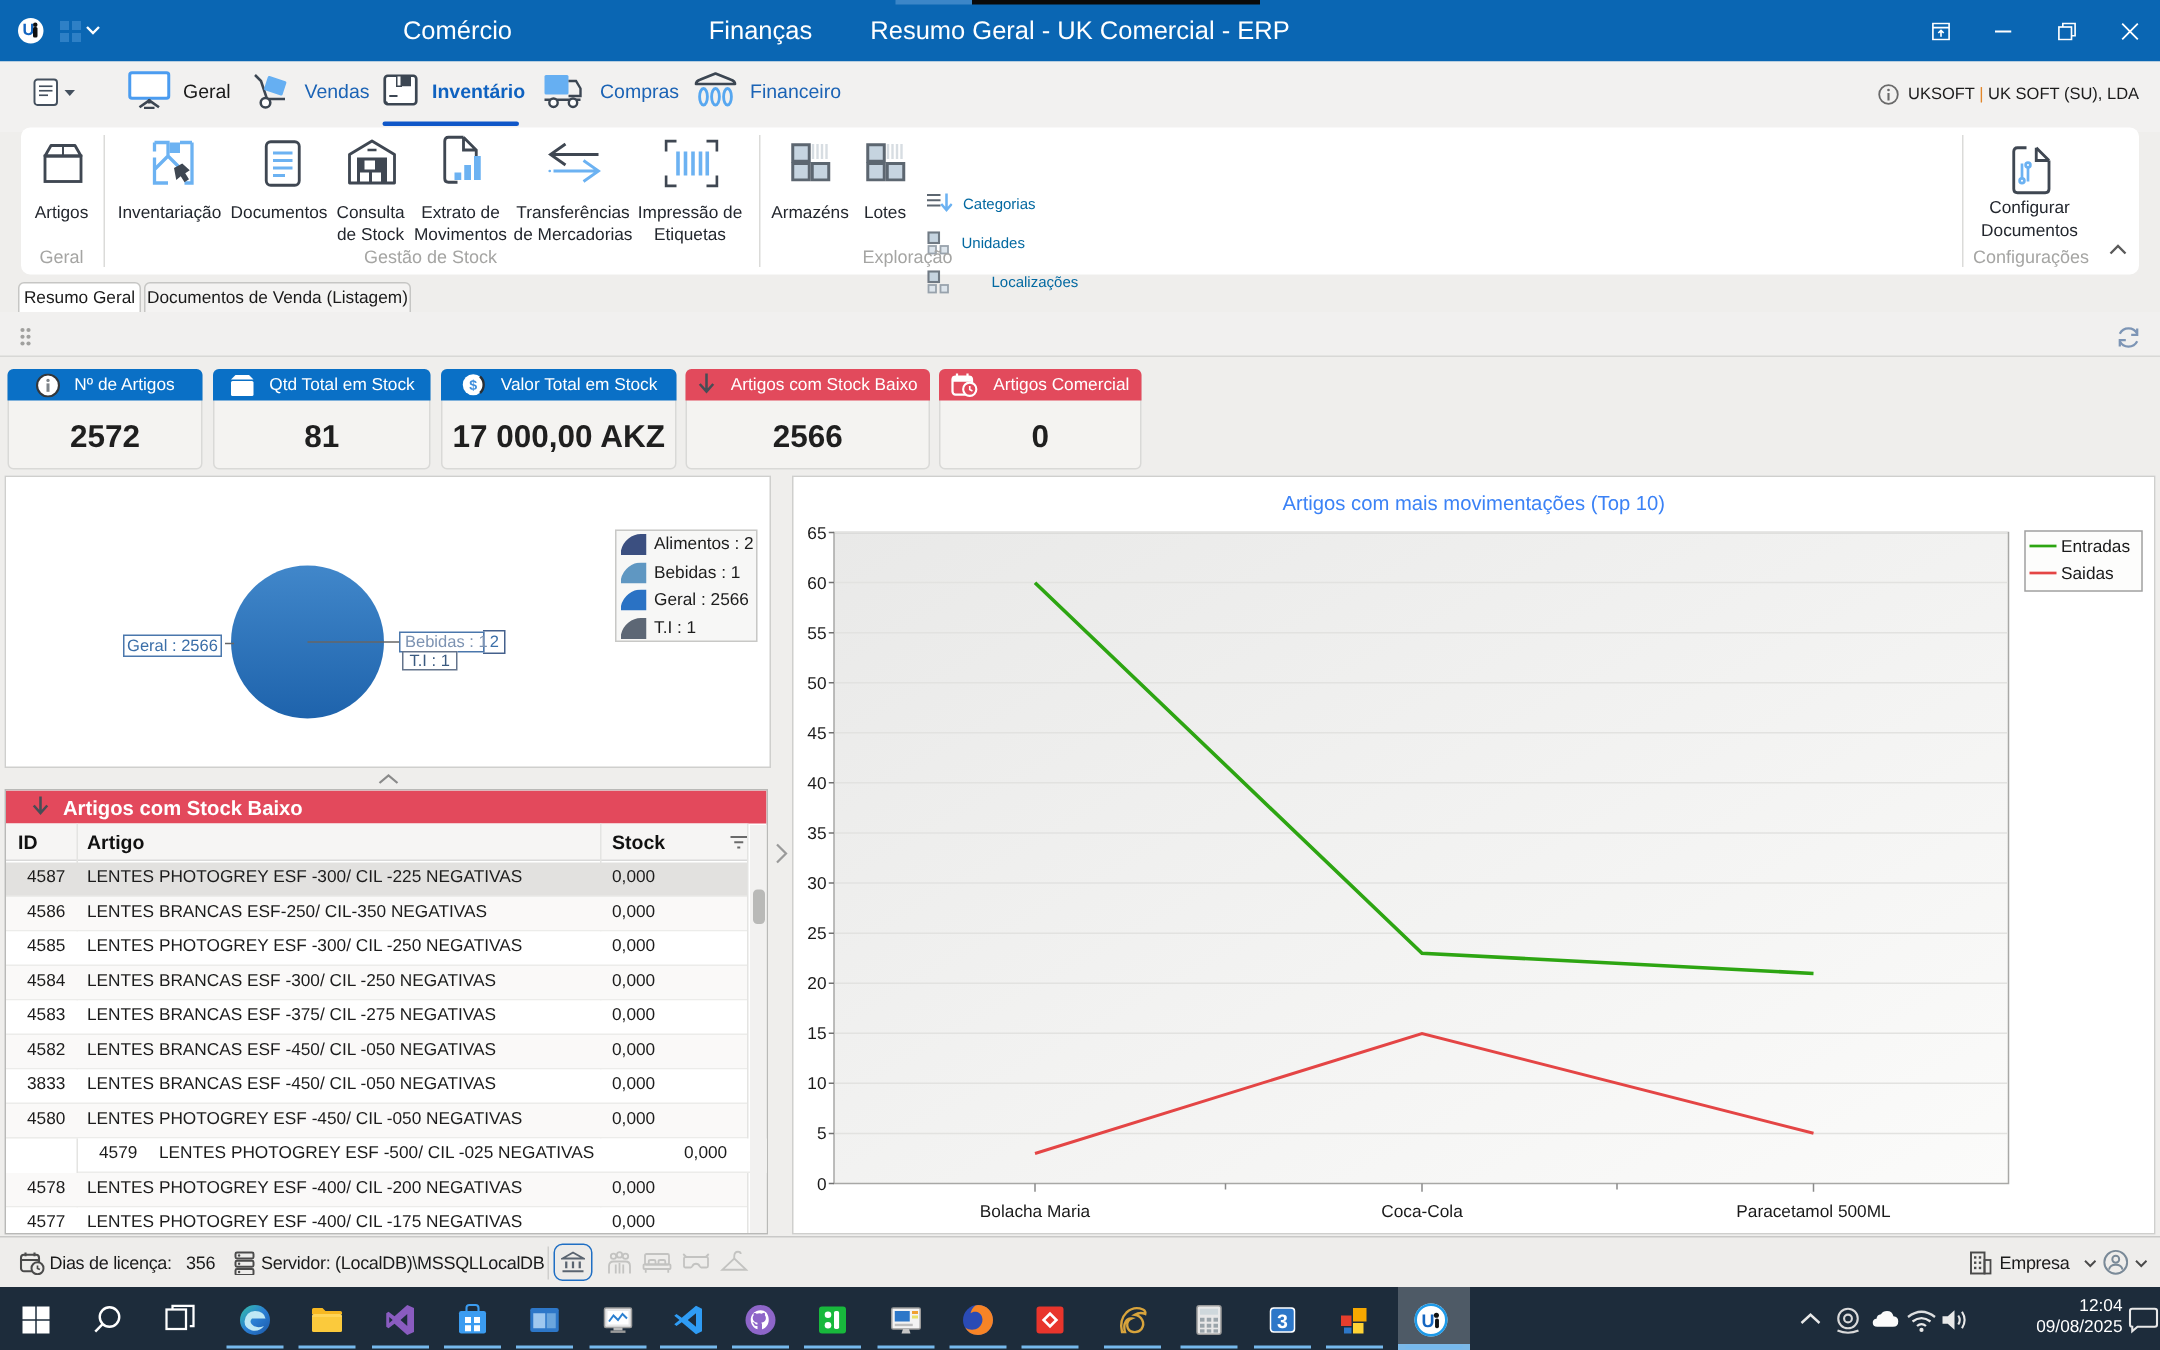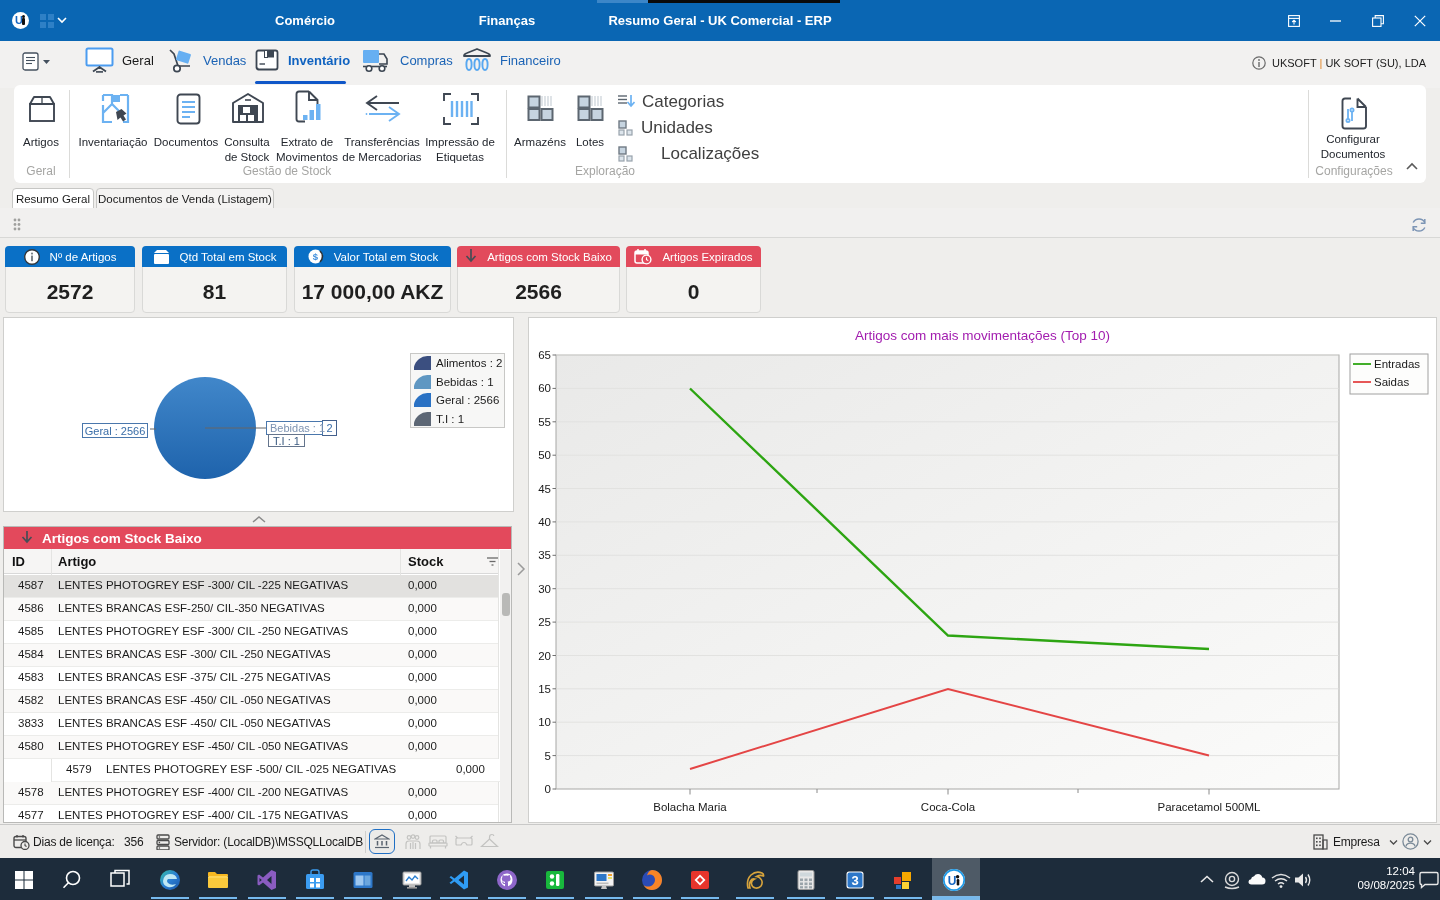--- a/index.html
+++ b/index.html
@@ -9,7 +9,7 @@
   svg { display:block; }
   
   #titlebar { position:absolute; left:0; top:0; width:1440px; height:41px; background:#0a66b3; color:#fff; }
-  #titlebar .menu { position:absolute; top:0; height:41px; line-height:41px; font-size:13px; color:#fff; text-align:center;font-weight:bold; }
+  #titlebar .menu { position:absolute; top:0; height:41px; line-height:41px; font-size:17px; color:#fff; text-align:center; }
   
   #tabrow { position:absolute; left:0; top:41px; width:1440px; height:47px; background:#f2f1f0; }
   .rtab { position:absolute; top:-2px; height:42px; display:flex; align-items:center; gap:7px; font-size:13px; color:#1b63b5; }

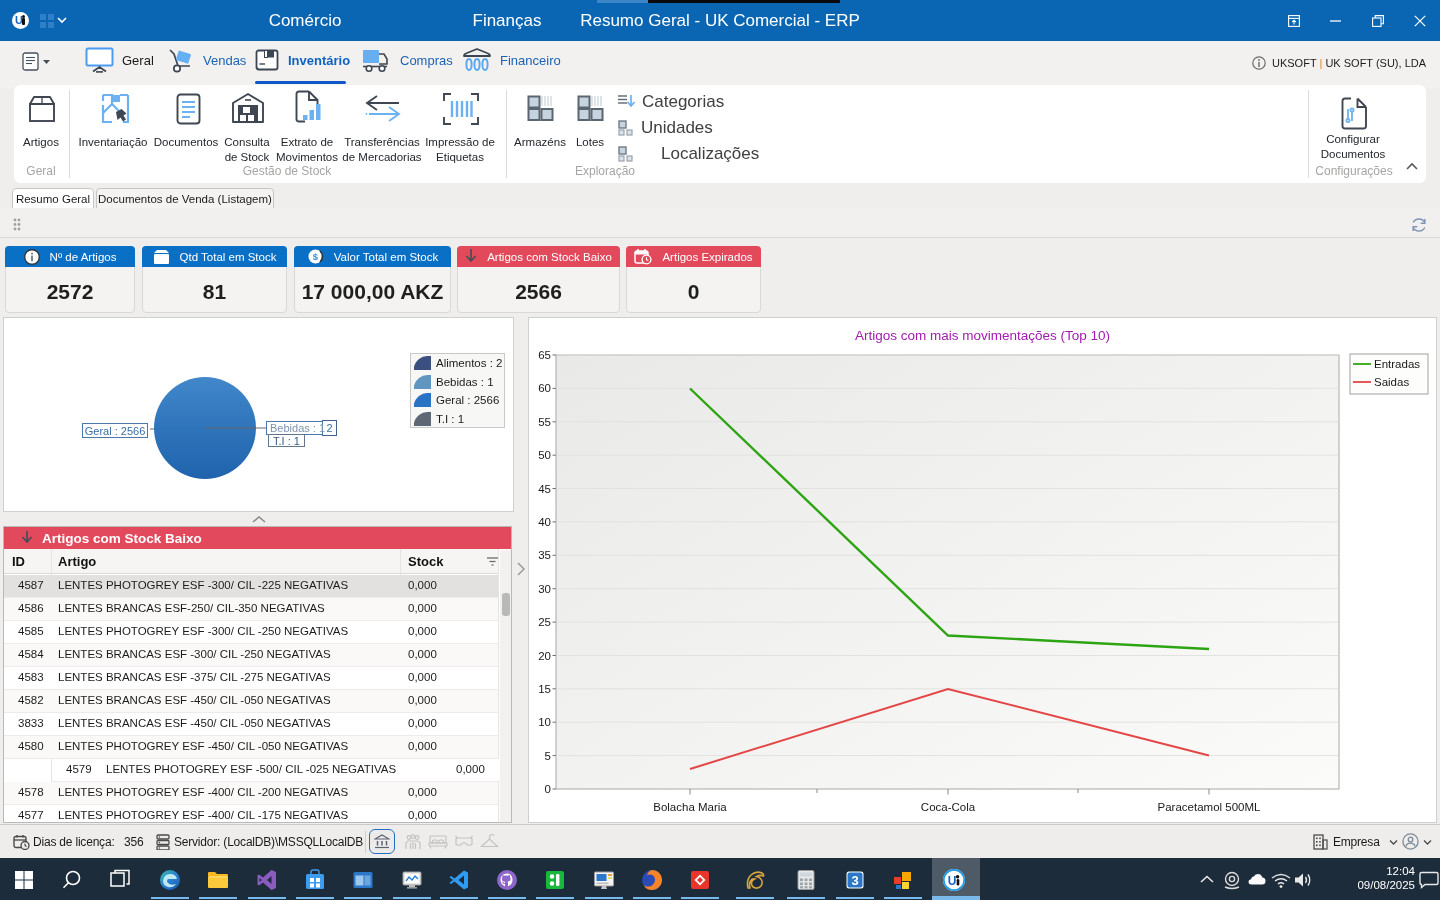--- a/index.html
+++ b/index.html
@@ -18,7 +18,7 @@
   .gsep { position:absolute; top:5px; width:1px; height:88px; background:#dbdbd9; }
   .glabel { position:absolute; top:79px; font-size:12px; color:#a5a5a3; text-align:center; }
   .rbtn-label { position:absolute; font-size:11.5px; color:#23272e; text-align:center; line-height:15px; white-space:nowrap; }
-  .smallbtn { position:absolute; display:flex; align-items:center; gap:7px; font-size:17px; color:#404040; }
+  .smallbtn { position:absolute; display:flex; align-items:center; gap:7px; font-size:10px; color:#0369a1;margin-top:36px; }
   
   #doctabs { position:absolute; left:0; top:186px; width:1440px; height:22px; }
   .dtab { position:absolute; top:2px; height:21px; border:1px solid #c6c6c4; border-radius:4px 4px 0 0; font-size:11.5px; white-space:nowrap; color:#1a1a1a; display:flex; align-items:center; justify-content:center; }

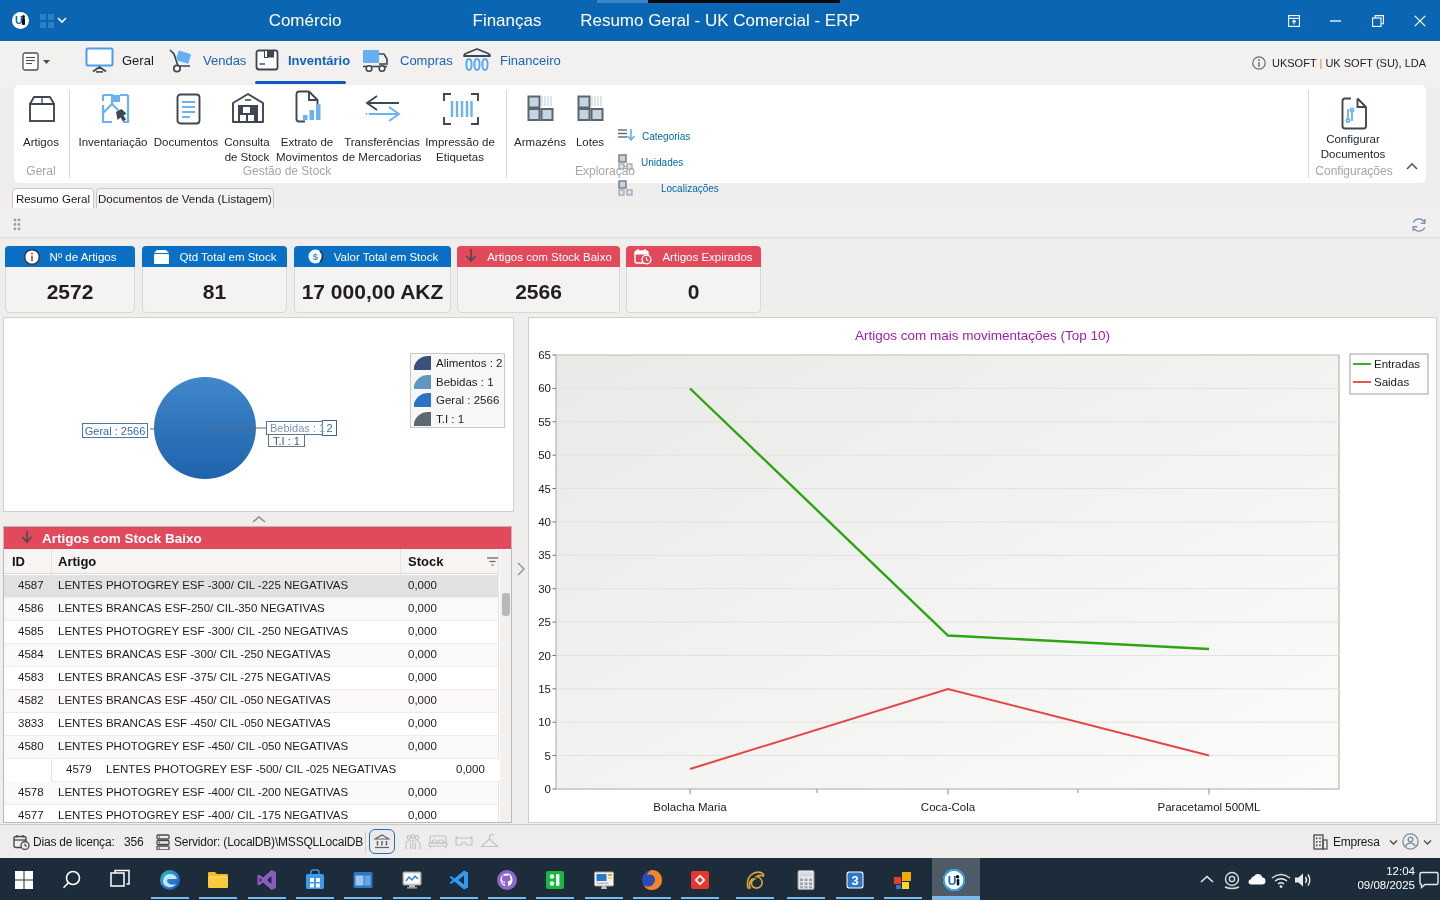--- a/index.html
+++ b/index.html
@@ -380,7 +380,7 @@
         <circle cx="12.5" cy="11.5" r="4.4" fill="#e24a5c" stroke="#fff" stroke-width="1.4"></circle>
         <path d="M12.5 9.3 L12.5 11.7 L14.3 12.6" fill="none" stroke="#fff" stroke-width="1.1"></path>
       </svg>
-      <span>Artigos Expirados</span>
+      <span>Artigos Comercial</span>
     </div>
   <div class="val">0</div>
 </div>

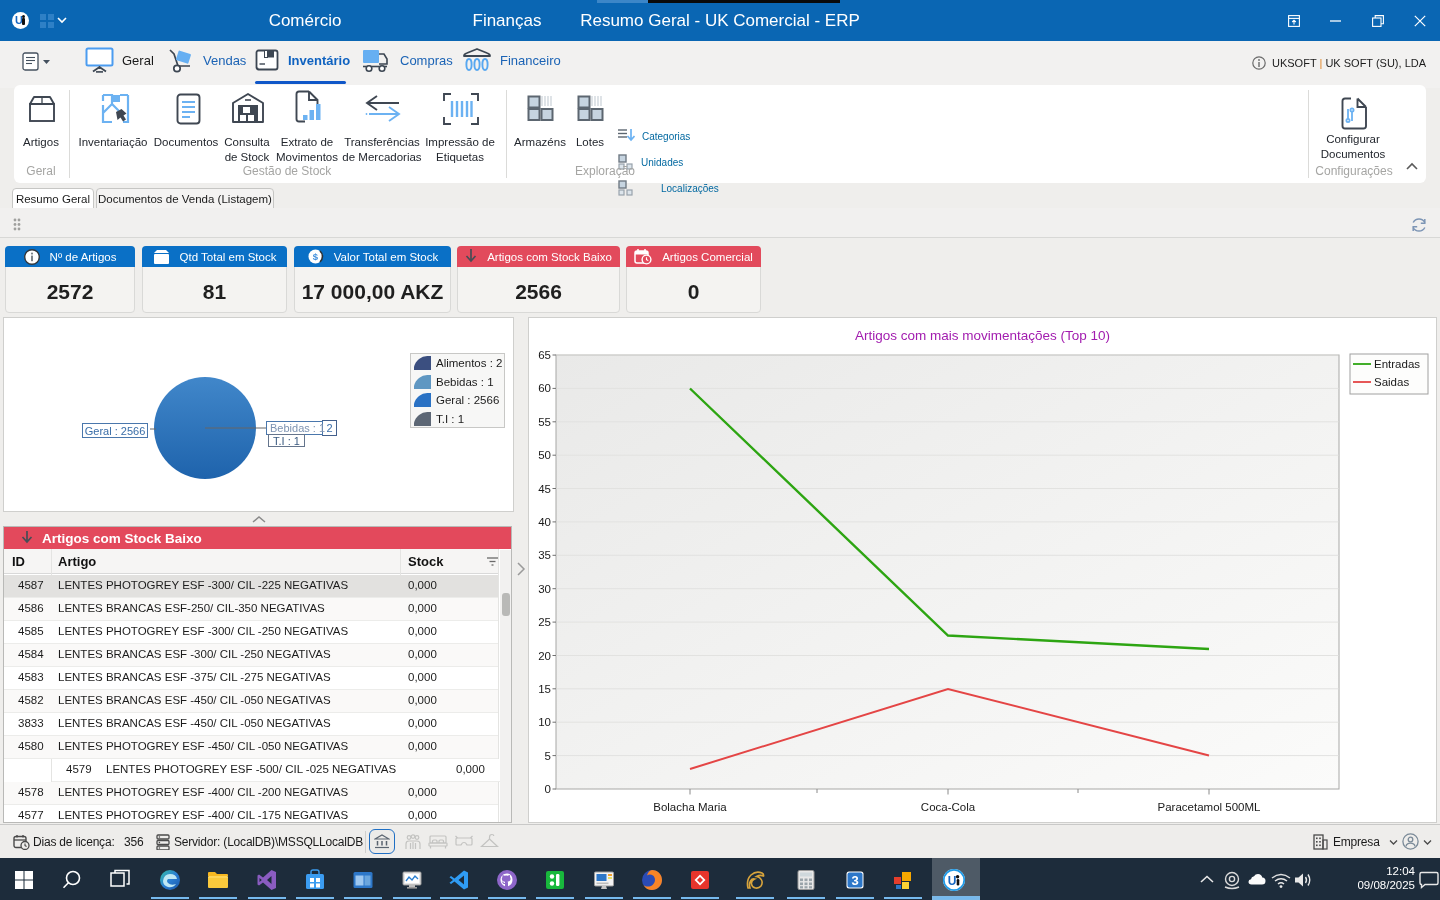--- a/index.html
+++ b/index.html
@@ -515,7 +515,7 @@
 </div>
 
 <div class="panel" id="chartpanel" style="left:528px;top:317px;width:909px;height:506px;">
-  <div class="abs" style="left:0;top:10px;width:100%;text-align:center;font-size:13.5px;color:#a21caf;">Artigos com mais movimentações (Top 10)</div>
+  <div class="abs" style="left:0;top:10px;width:100%;text-align:center;font-size:13.5px;color:#3b82f6;">Artigos com mais movimentações (Top 10)</div>
   <svg class="abs" style="left:0;top:0" width="907" height="504" id="linechart">
     <defs>
       <linearGradient id="plotg" x1="0" y1="0" x2="1" y2="1">

